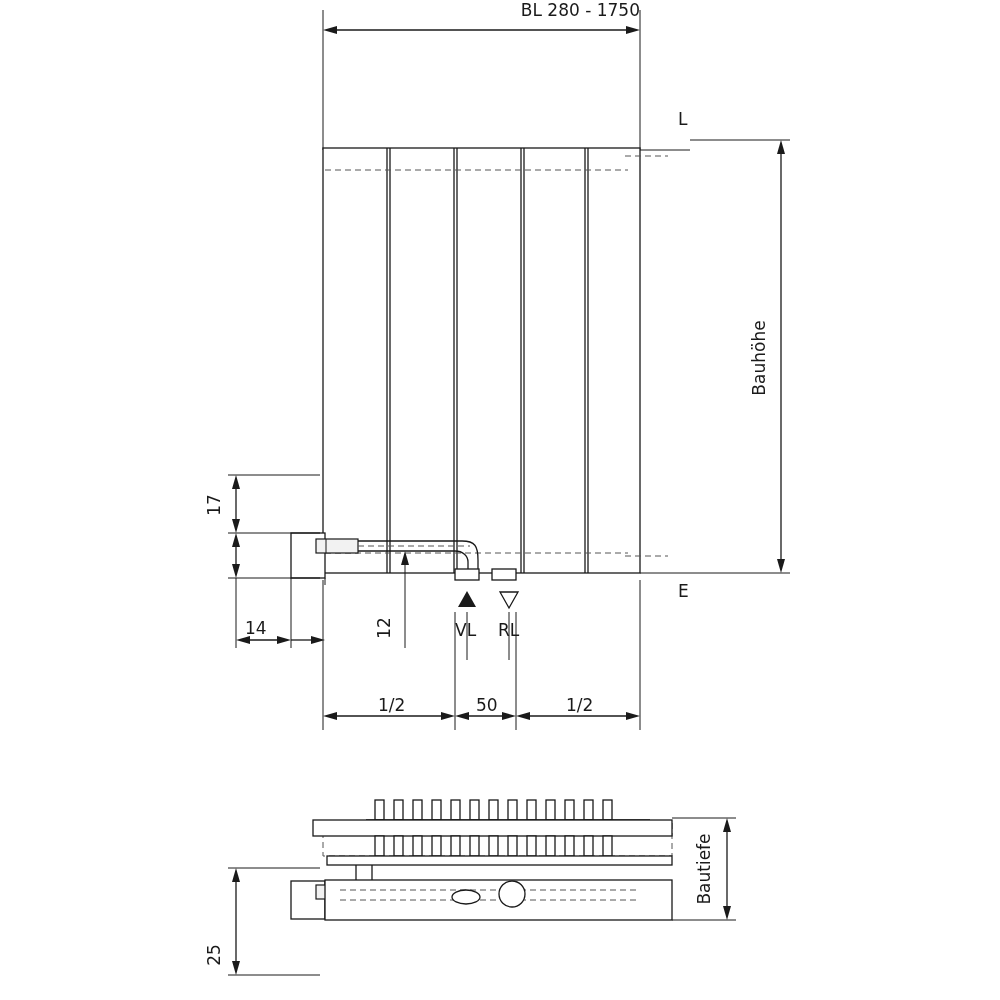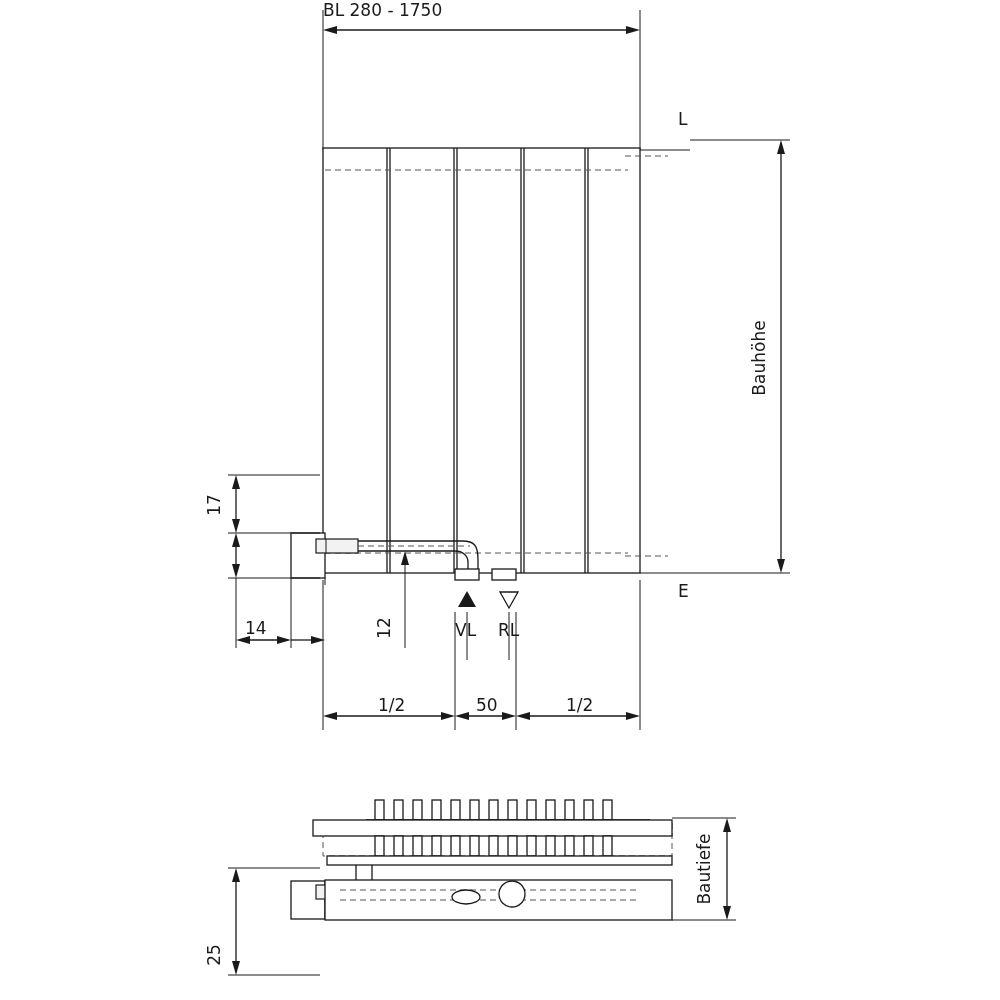--- a/index.html
+++ b/index.html
@@ -279,7 +279,7 @@
 
   </svg>
 
-  <div style="position:absolute; left:323px; top:0px; width:317px; text-align:left; font-size:17px;">BL 280 - 1750</div>
+  <div style="position:absolute; left:323px; top:0px; width:317px; text-align:right; font-size:17px;">BL 280 - 1750</div>
 
 </div>
 

